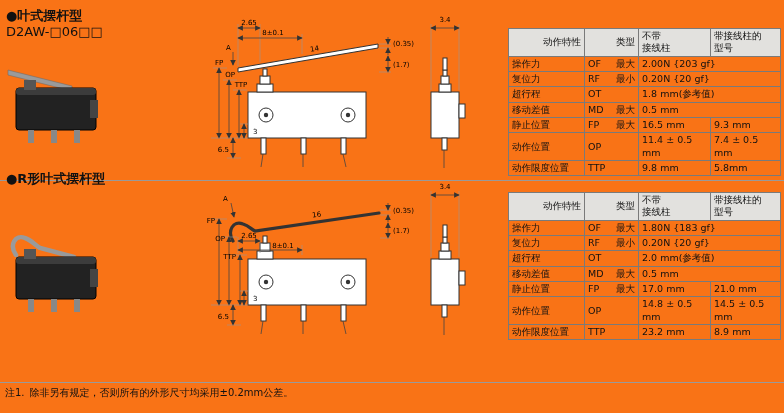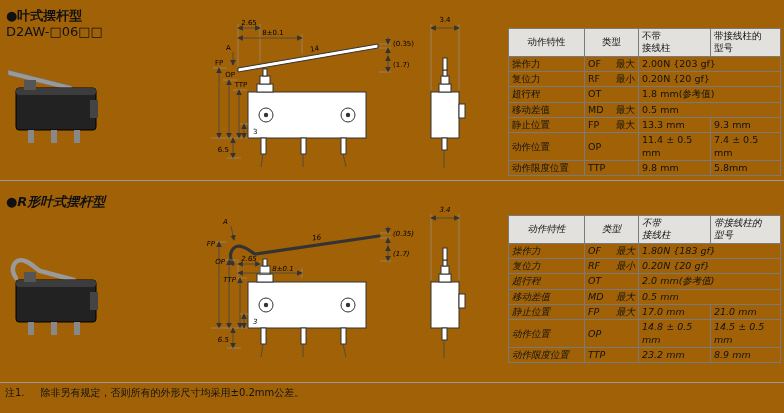--- a/index.html
+++ b/index.html
@@ -4,7 +4,7 @@
 <style>
   *{box-sizing:border-box;margin:0;padding:0;}
   body{font-family:"DejaVu Sans","Liberation Sans",sans-serif;background:#fff;}
-  .page{position:relative;width:784px;height:413px;background:#a16207;overflow:hidden;color:#111;}
+  .page{position:relative;width:784px;height:413px;background:#f97316;overflow:hidden;color:#111;}
   .sec{position:absolute;left:0;width:784px;}
   #sec1{top:0;height:180px;}
   #sec2{top:186px;height:201px;font-style:italic;}

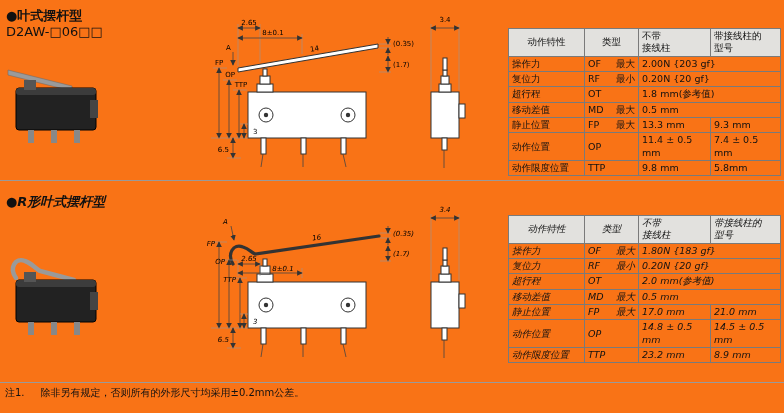--- a/index.html
+++ b/index.html
@@ -19,7 +19,7 @@
               width:272px;font-size:9.5px;border:1.5px solid #4a4a4a;}
   #sec2 .spec-table{top:29px;}
   .spec-table th,.spec-table td{border:1px solid #7a7a7a;padding:1px 3px;line-height:1.3;vertical-align:middle;}
-  .spec-table th{background:#e2e1de;font-weight:400;text-align:center;white-space:pre-line;}
+  .spec-table th{background:#e2e1de;font-weight:400;text-align:right;white-space:pre-line;}
   .spec-table th.cv,.spec-table td.cv{text-align:left;}
   td.ct .qual{float:right;}
   tr.grp td{border-top:1.5px solid #4a4a4a;}

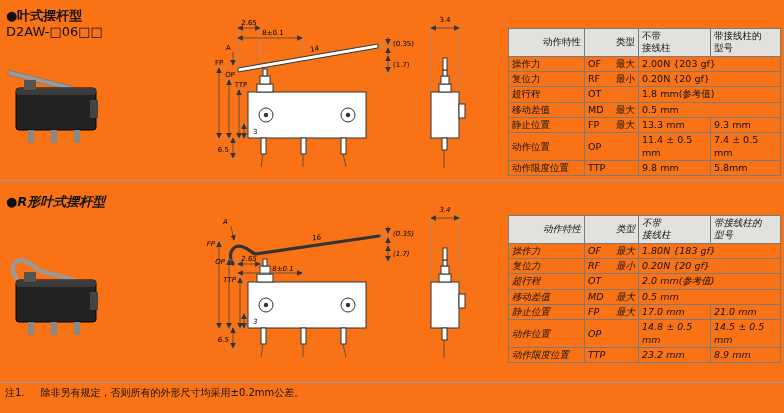--- a/index.html
+++ b/index.html
@@ -169,7 +169,7 @@
       <tr class="grp">
         <td class="cl">静止位置</td>
         <td class="ct"><span>FP</span><span class="qual">最大</span></td>
-        <td class="cv">13.3 mm</td>
+        <td class="cv">16.5 mm</td>
         <td class="cv">9.3 mm</td>
       </tr>
       <tr>

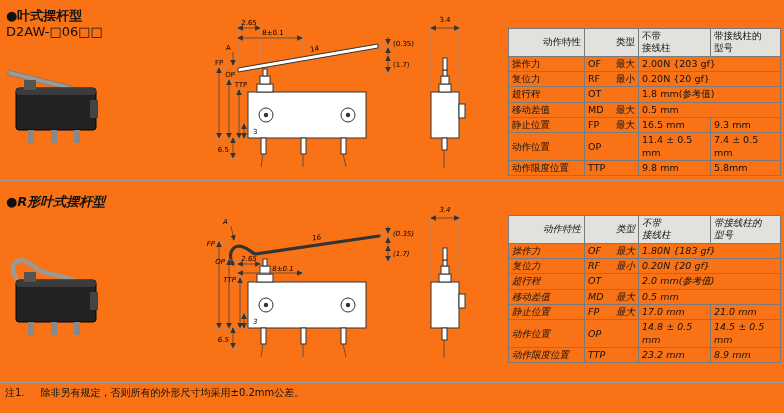--- a/index.html
+++ b/index.html
@@ -7,7 +7,7 @@
   .page{position:relative;width:784px;height:413px;background:#f97316;overflow:hidden;color:#111;}
   .sec{position:absolute;left:0;width:784px;}
   #sec1{top:0;height:180px;}
-  #sec2{top:186px;height:201px;font-style:italic;}
+  #sec2{top:163px;height:201px;}
   .sec-title{position:absolute;left:6px;top:7px;font-size:13px;font-weight:700;}
   .sec-model{position:absolute;left:6px;top:24px;font-size:13px;}
   .photo{position:absolute;left:4px;}

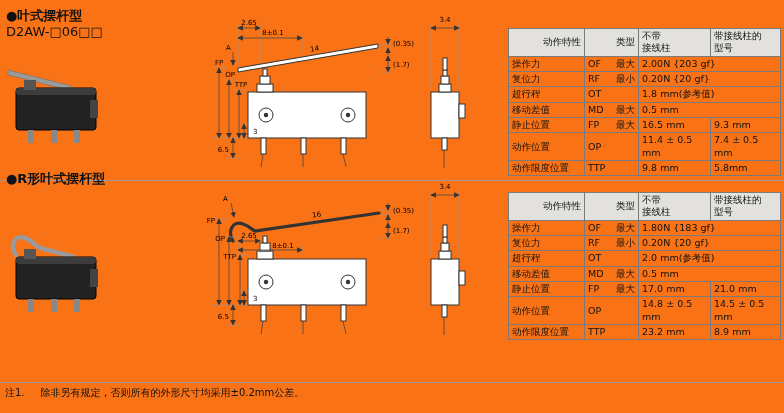--- a/index.html
+++ b/index.html
@@ -26,7 +26,7 @@
   .divider{position:absolute;left:0;width:784px;border-top:1px solid #9a9a9a;}
   #div1{top:180px;} #div2{top:382px;}
   .notes{position:absolute;left:5px;top:386px;font-size:10px;line-height:13px;}
-  .note-label{margin-right:16px;}
+  .note-label{margin-right:5px;}
   svg text{font-family:inherit;}
   .dlab{font-size:7px;fill:#000;}
   .dim{stroke:#444;stroke-width:0.8;fill:none;}

